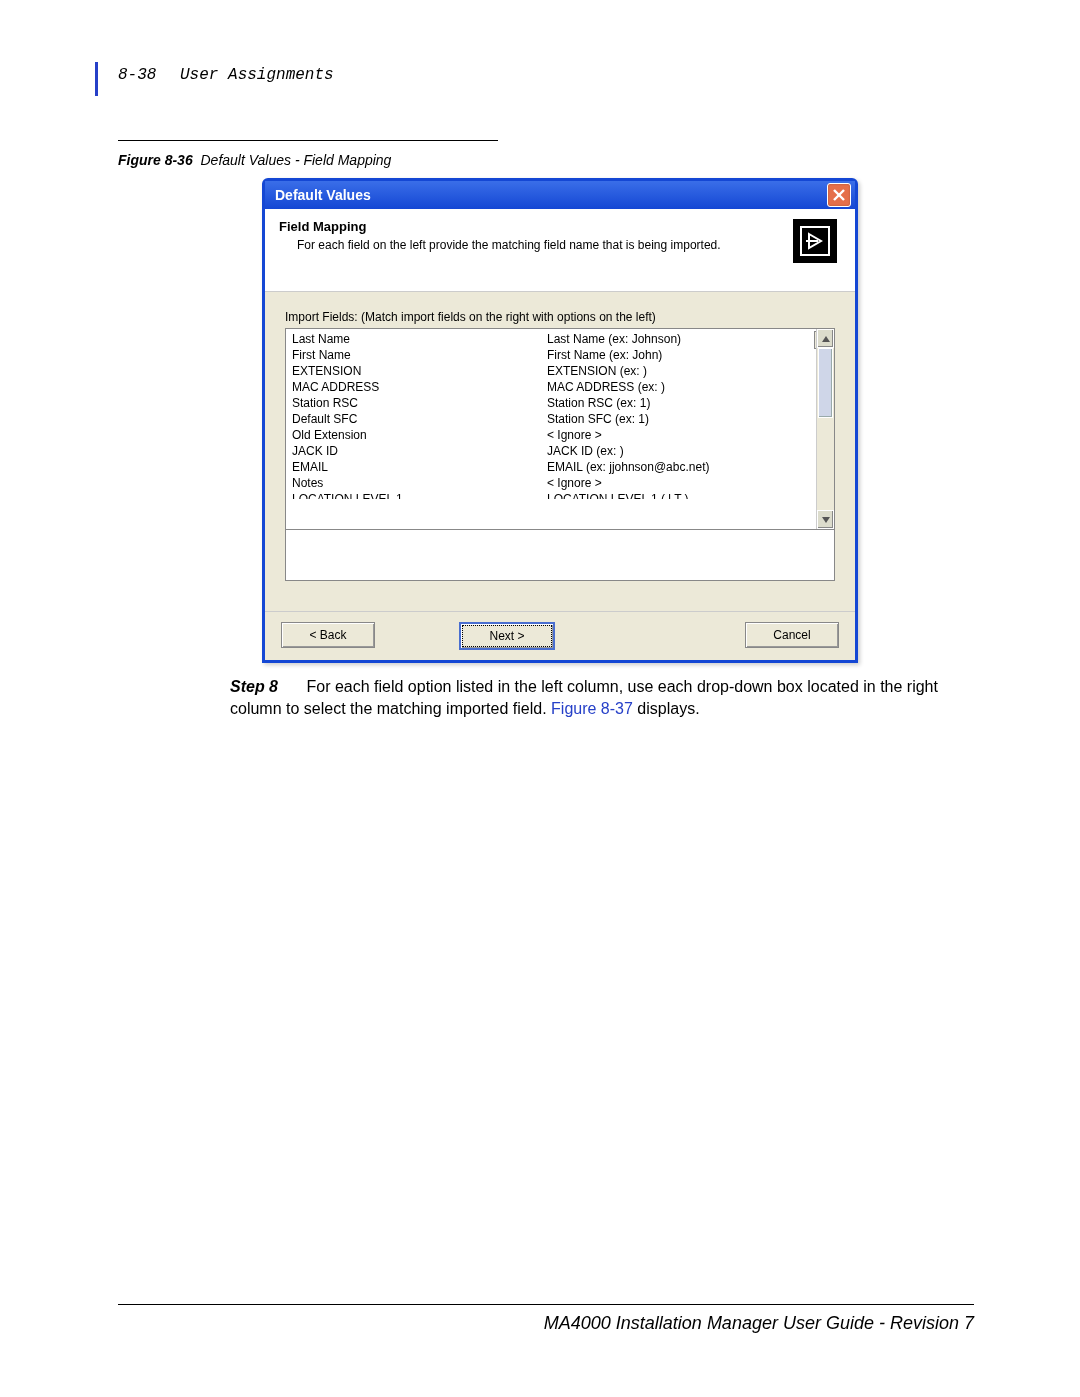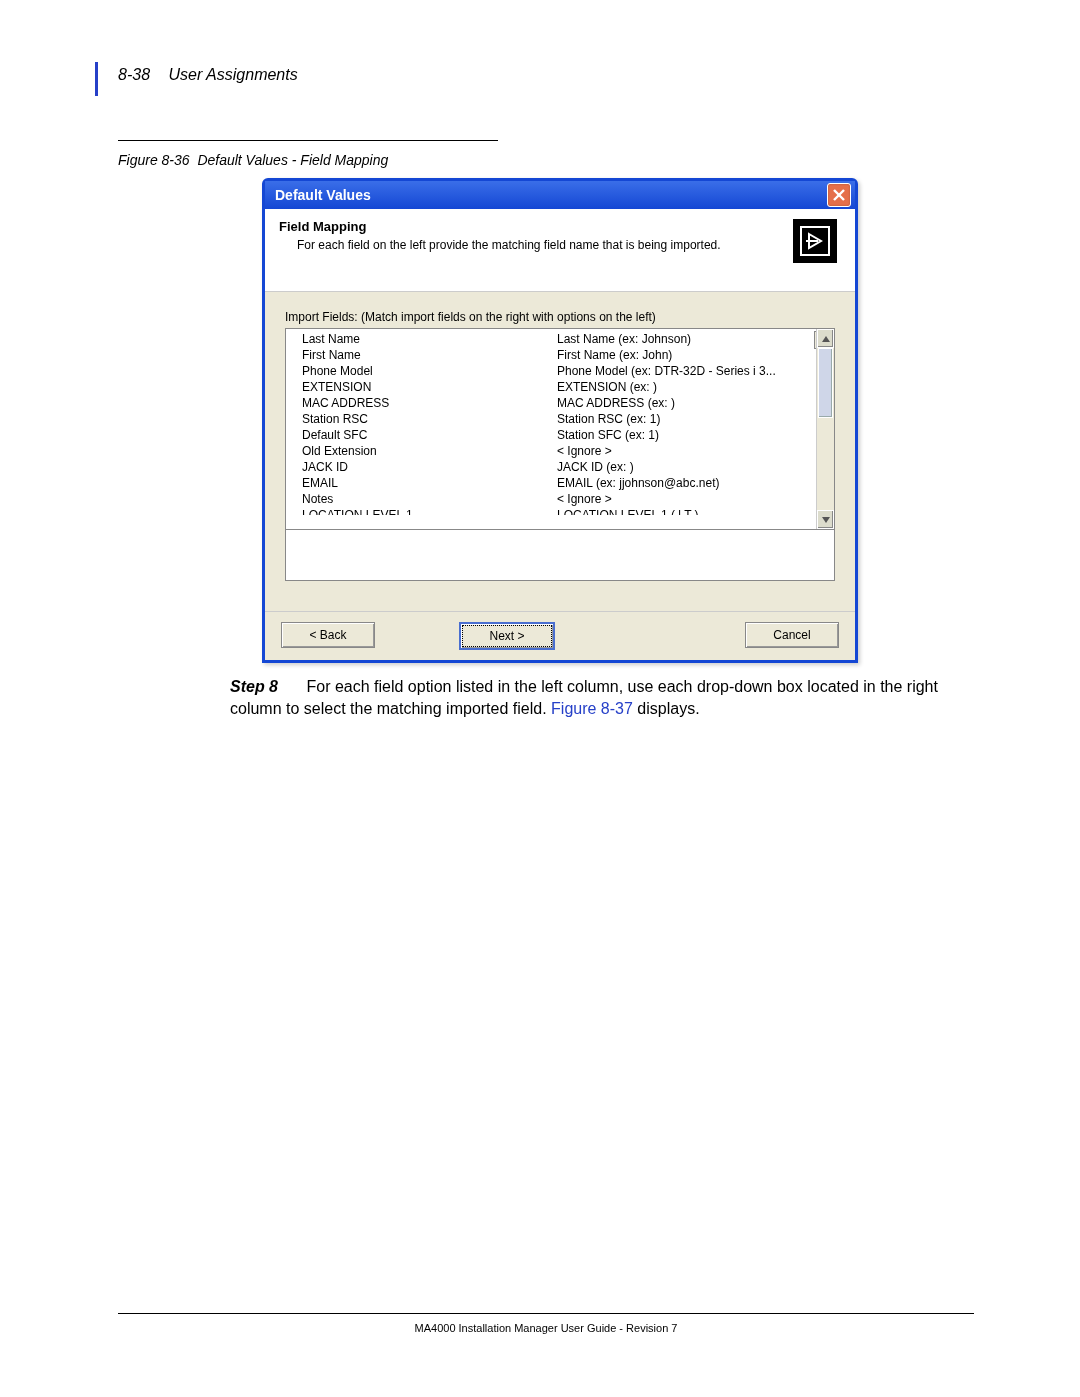--- a/index.html
+++ b/index.html
@@ -31,6 +31,7 @@
     top: 66px;
     font-style: italic;
     font-size: 16px;
+    font-family: Liberation Mono, monospace;
   }
   .header .pn { margin-right: 14px; }
   .caption-rule {

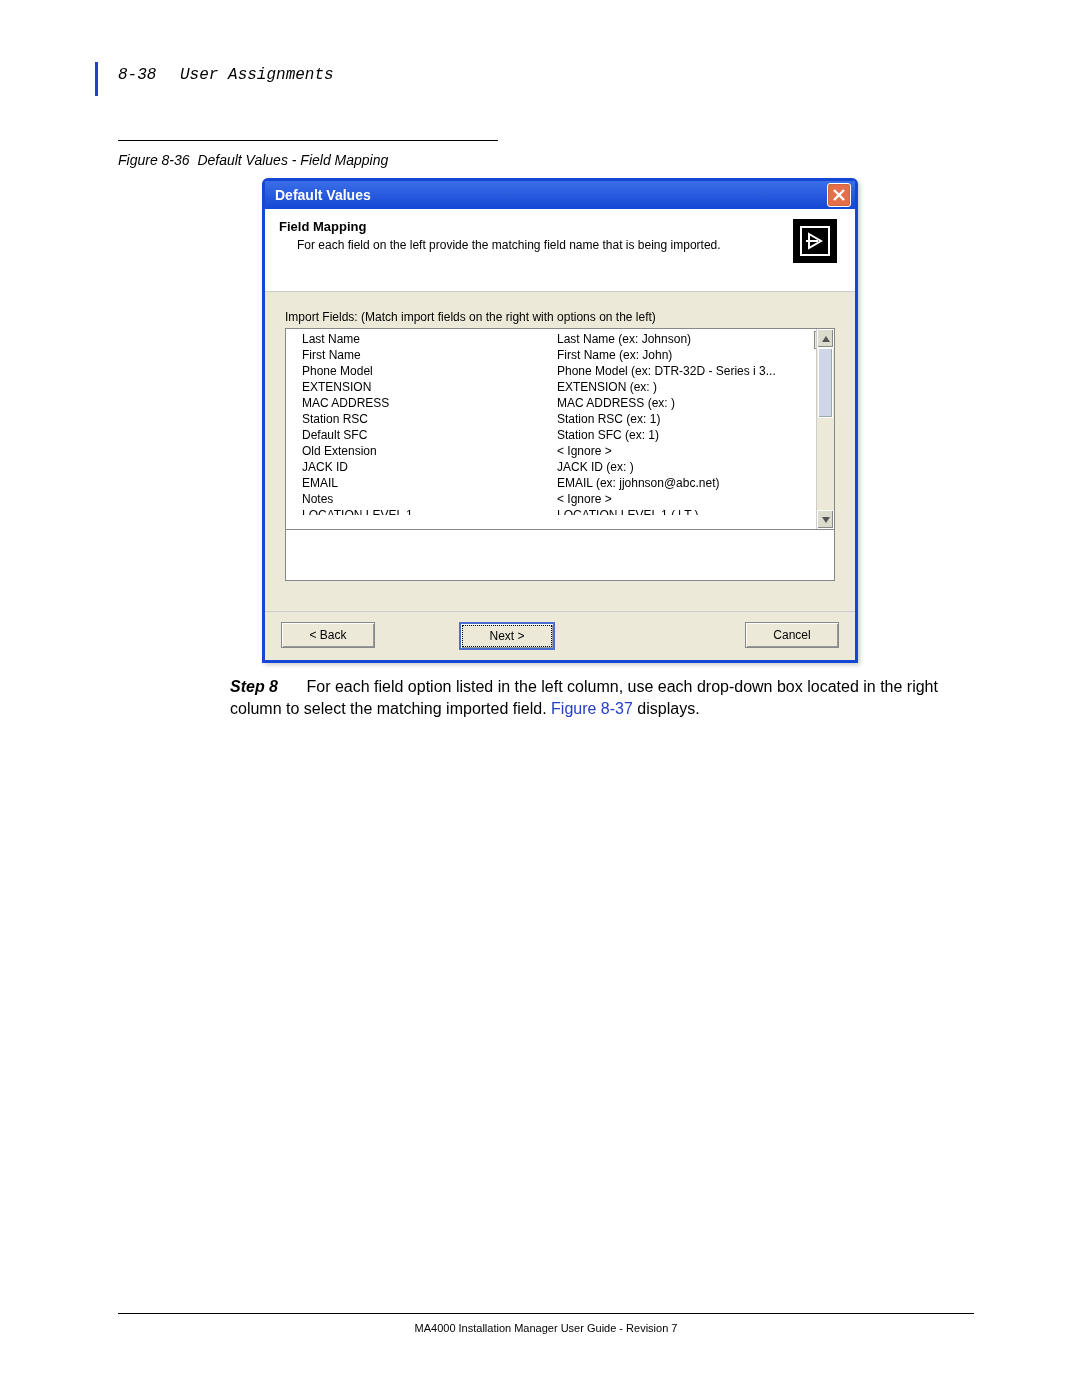--- a/index.html
+++ b/index.html
@@ -48,7 +48,7 @@
     font-size: 14px;
     font-style: italic;
   }
-  .caption b { font-weight: normal; }
+  .caption b { font-weight: bold; }
 
   
   .dialog {

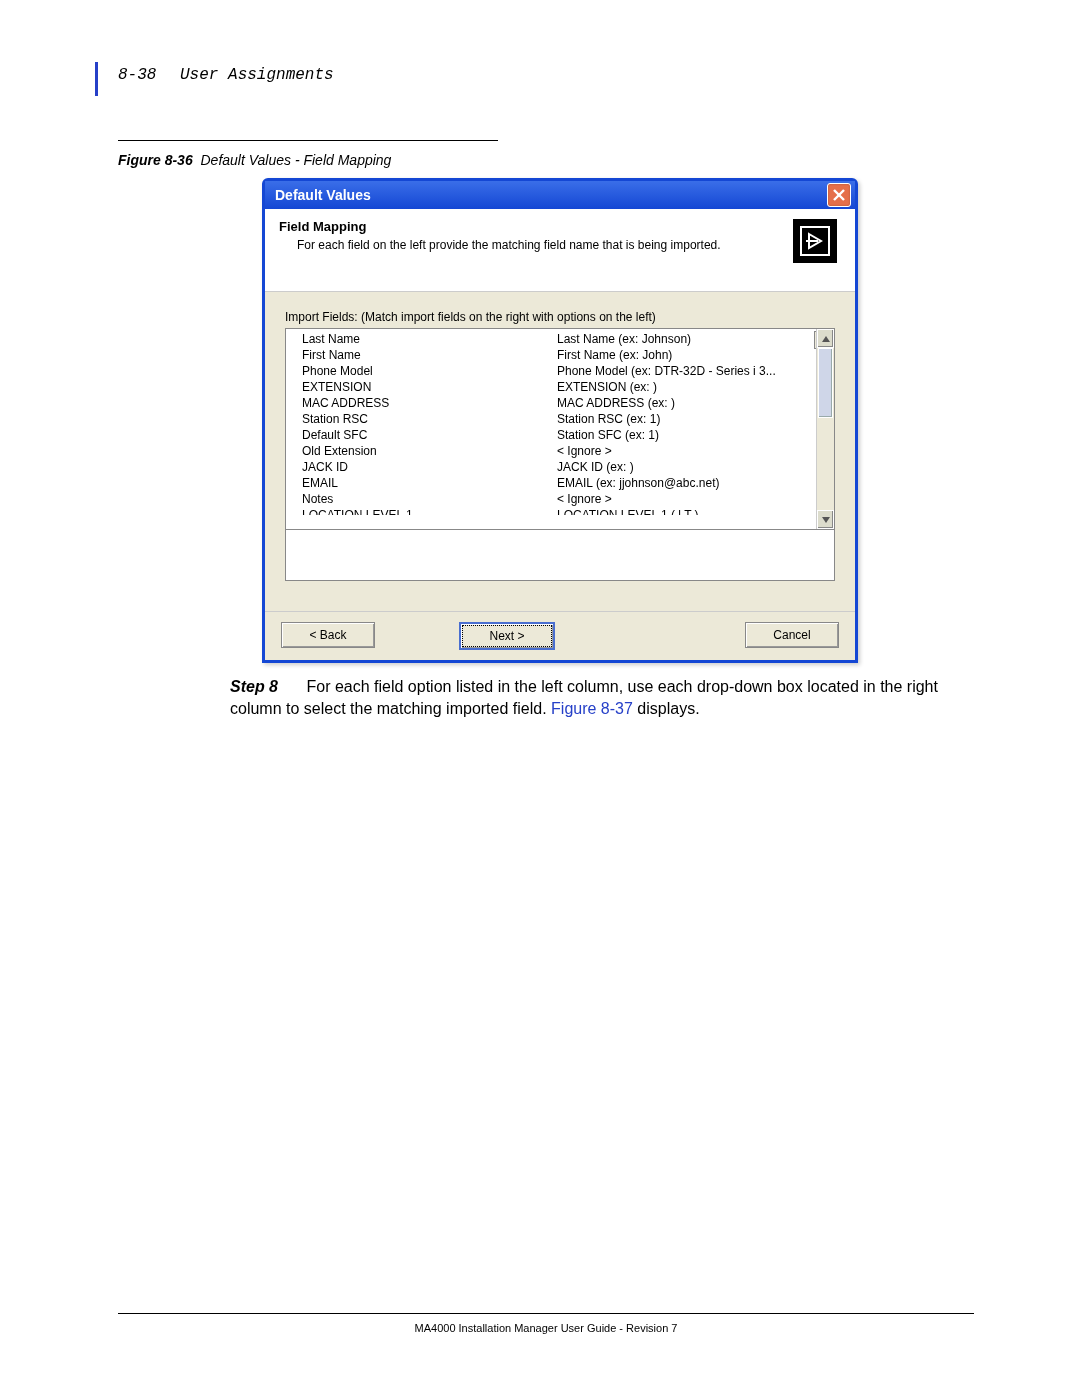--- a/index.html
+++ b/index.html
@@ -141,7 +141,7 @@
     right: 18px;
     bottom: 0;
     overflow: hidden;
-    padding: 2px 16px;
+    padding: 2px 6px;
   }
   .row {
     display: flex;

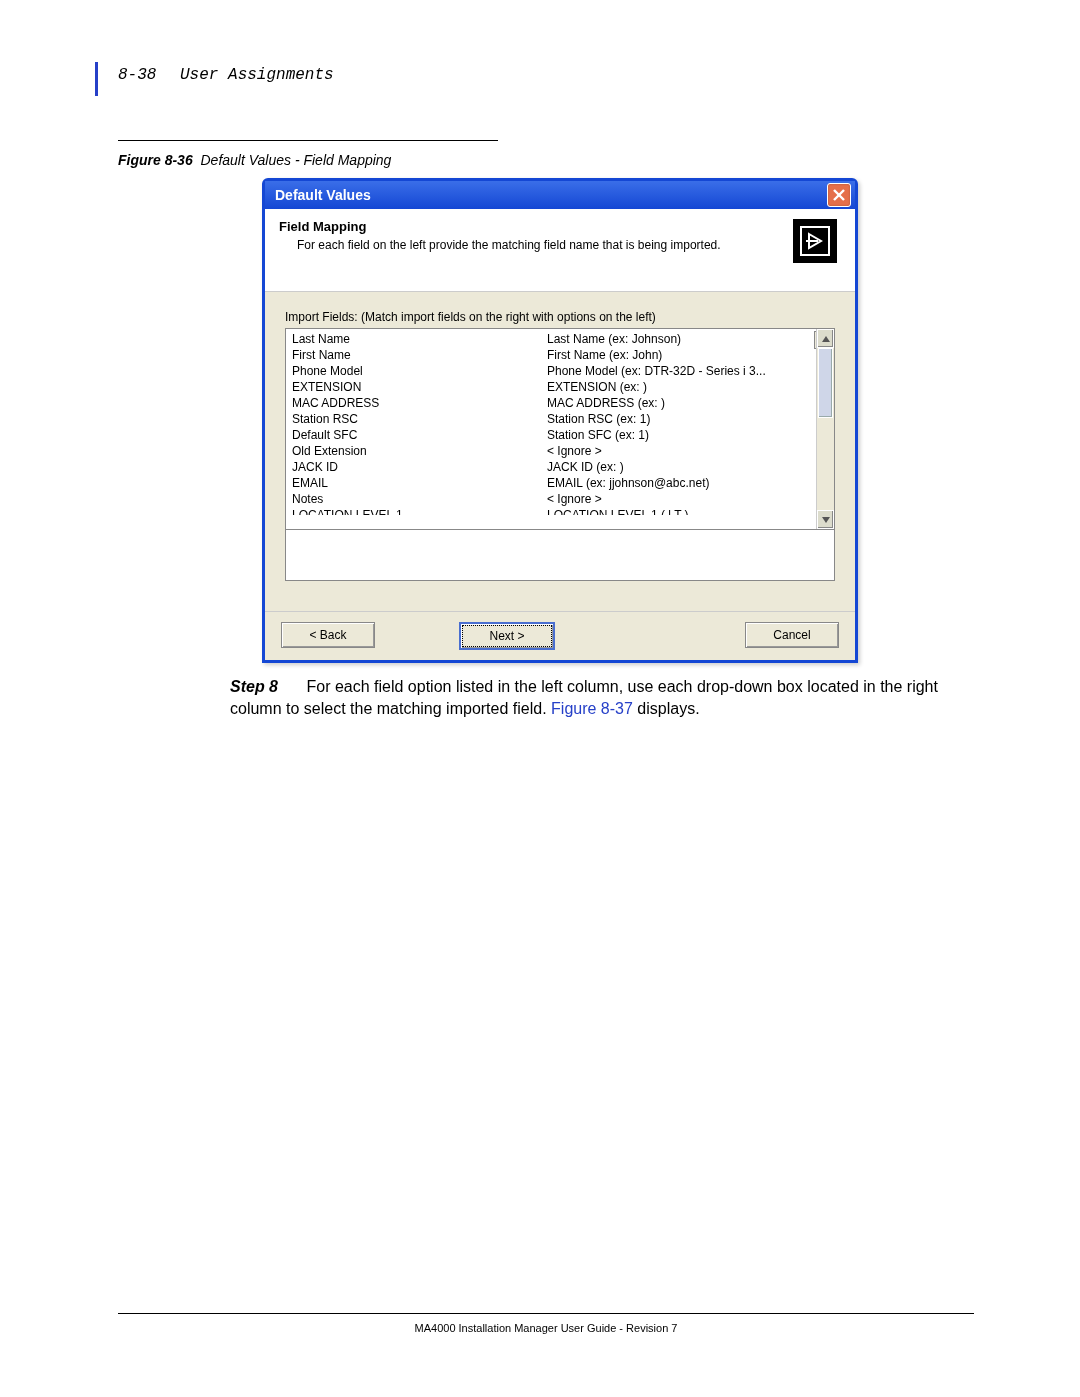--- a/index.html
+++ b/index.html
@@ -316,10 +316,6 @@
             <div class="row">
               <span class="left-col">First Name</span>
               <span class="right-col">First Name (ex: John)</span>
-            </div>
-            <div class="row">
-              <span class="left-col">Phone Model</span>
-              <span class="right-col">Phone Model (ex: DTR-32D  - Series i  3...</span>
             </div>
             <div class="row">
               <span class="left-col">EXTENSION</span>

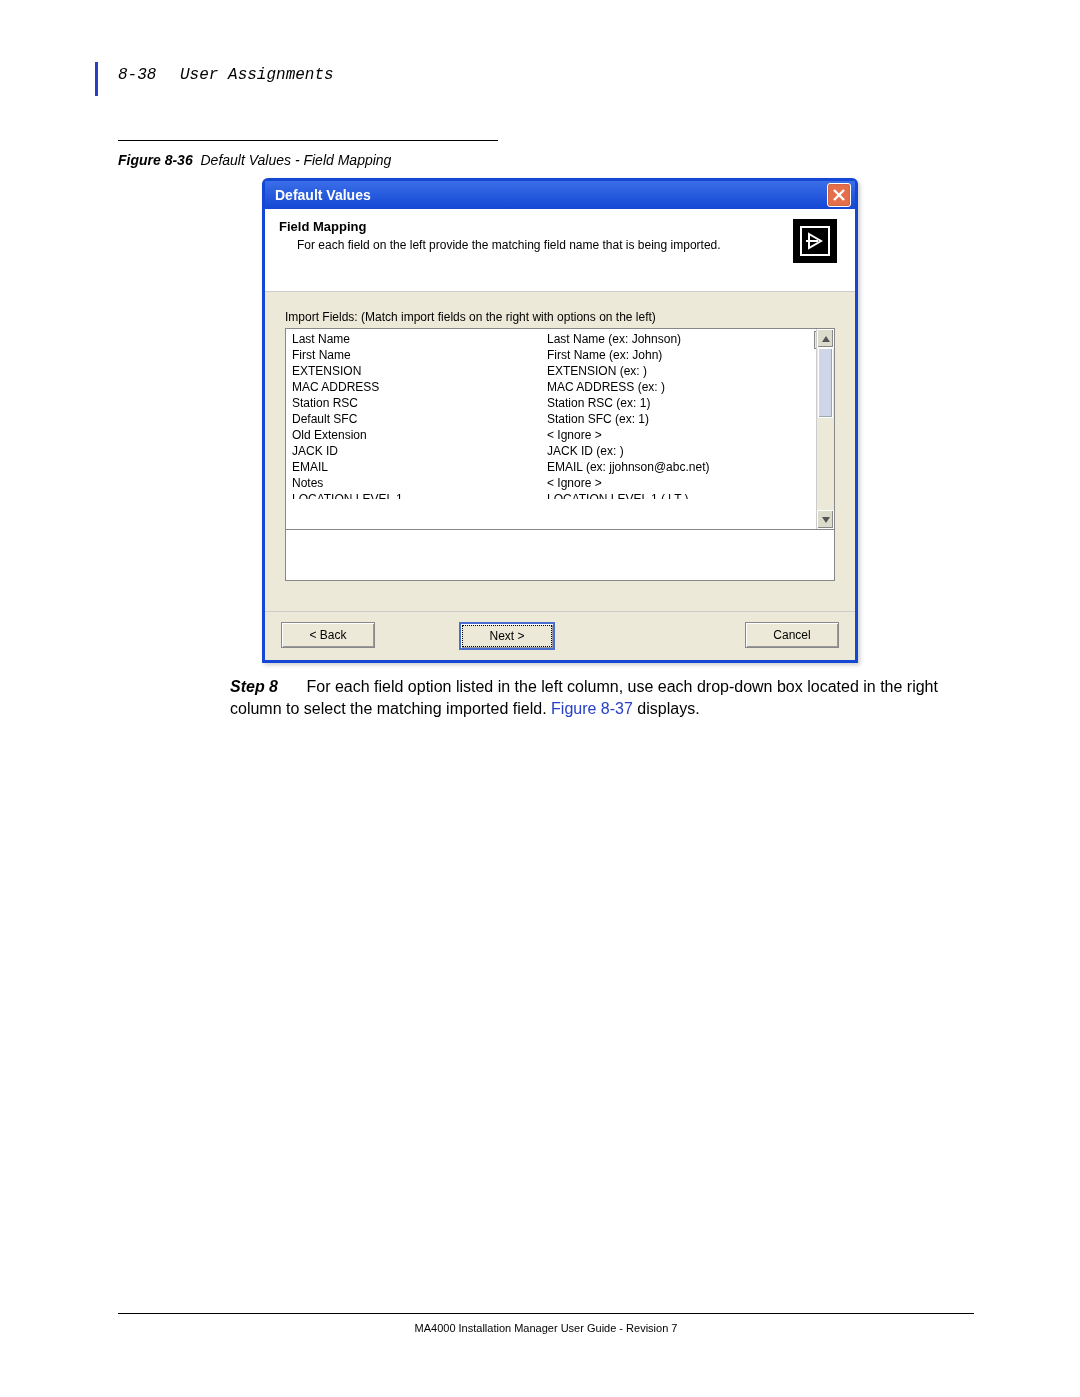--- a/index.html
+++ b/index.html
@@ -261,8 +261,9 @@
     border-top: 1px solid #000;
     left: 118px;
     padding-top: 8px;
-    text-align: center;
-    font-size: 11px;
+    font-style: italic;
+    text-align: right;
+    font-size: 18px;
   }
 </style>
 </head>

